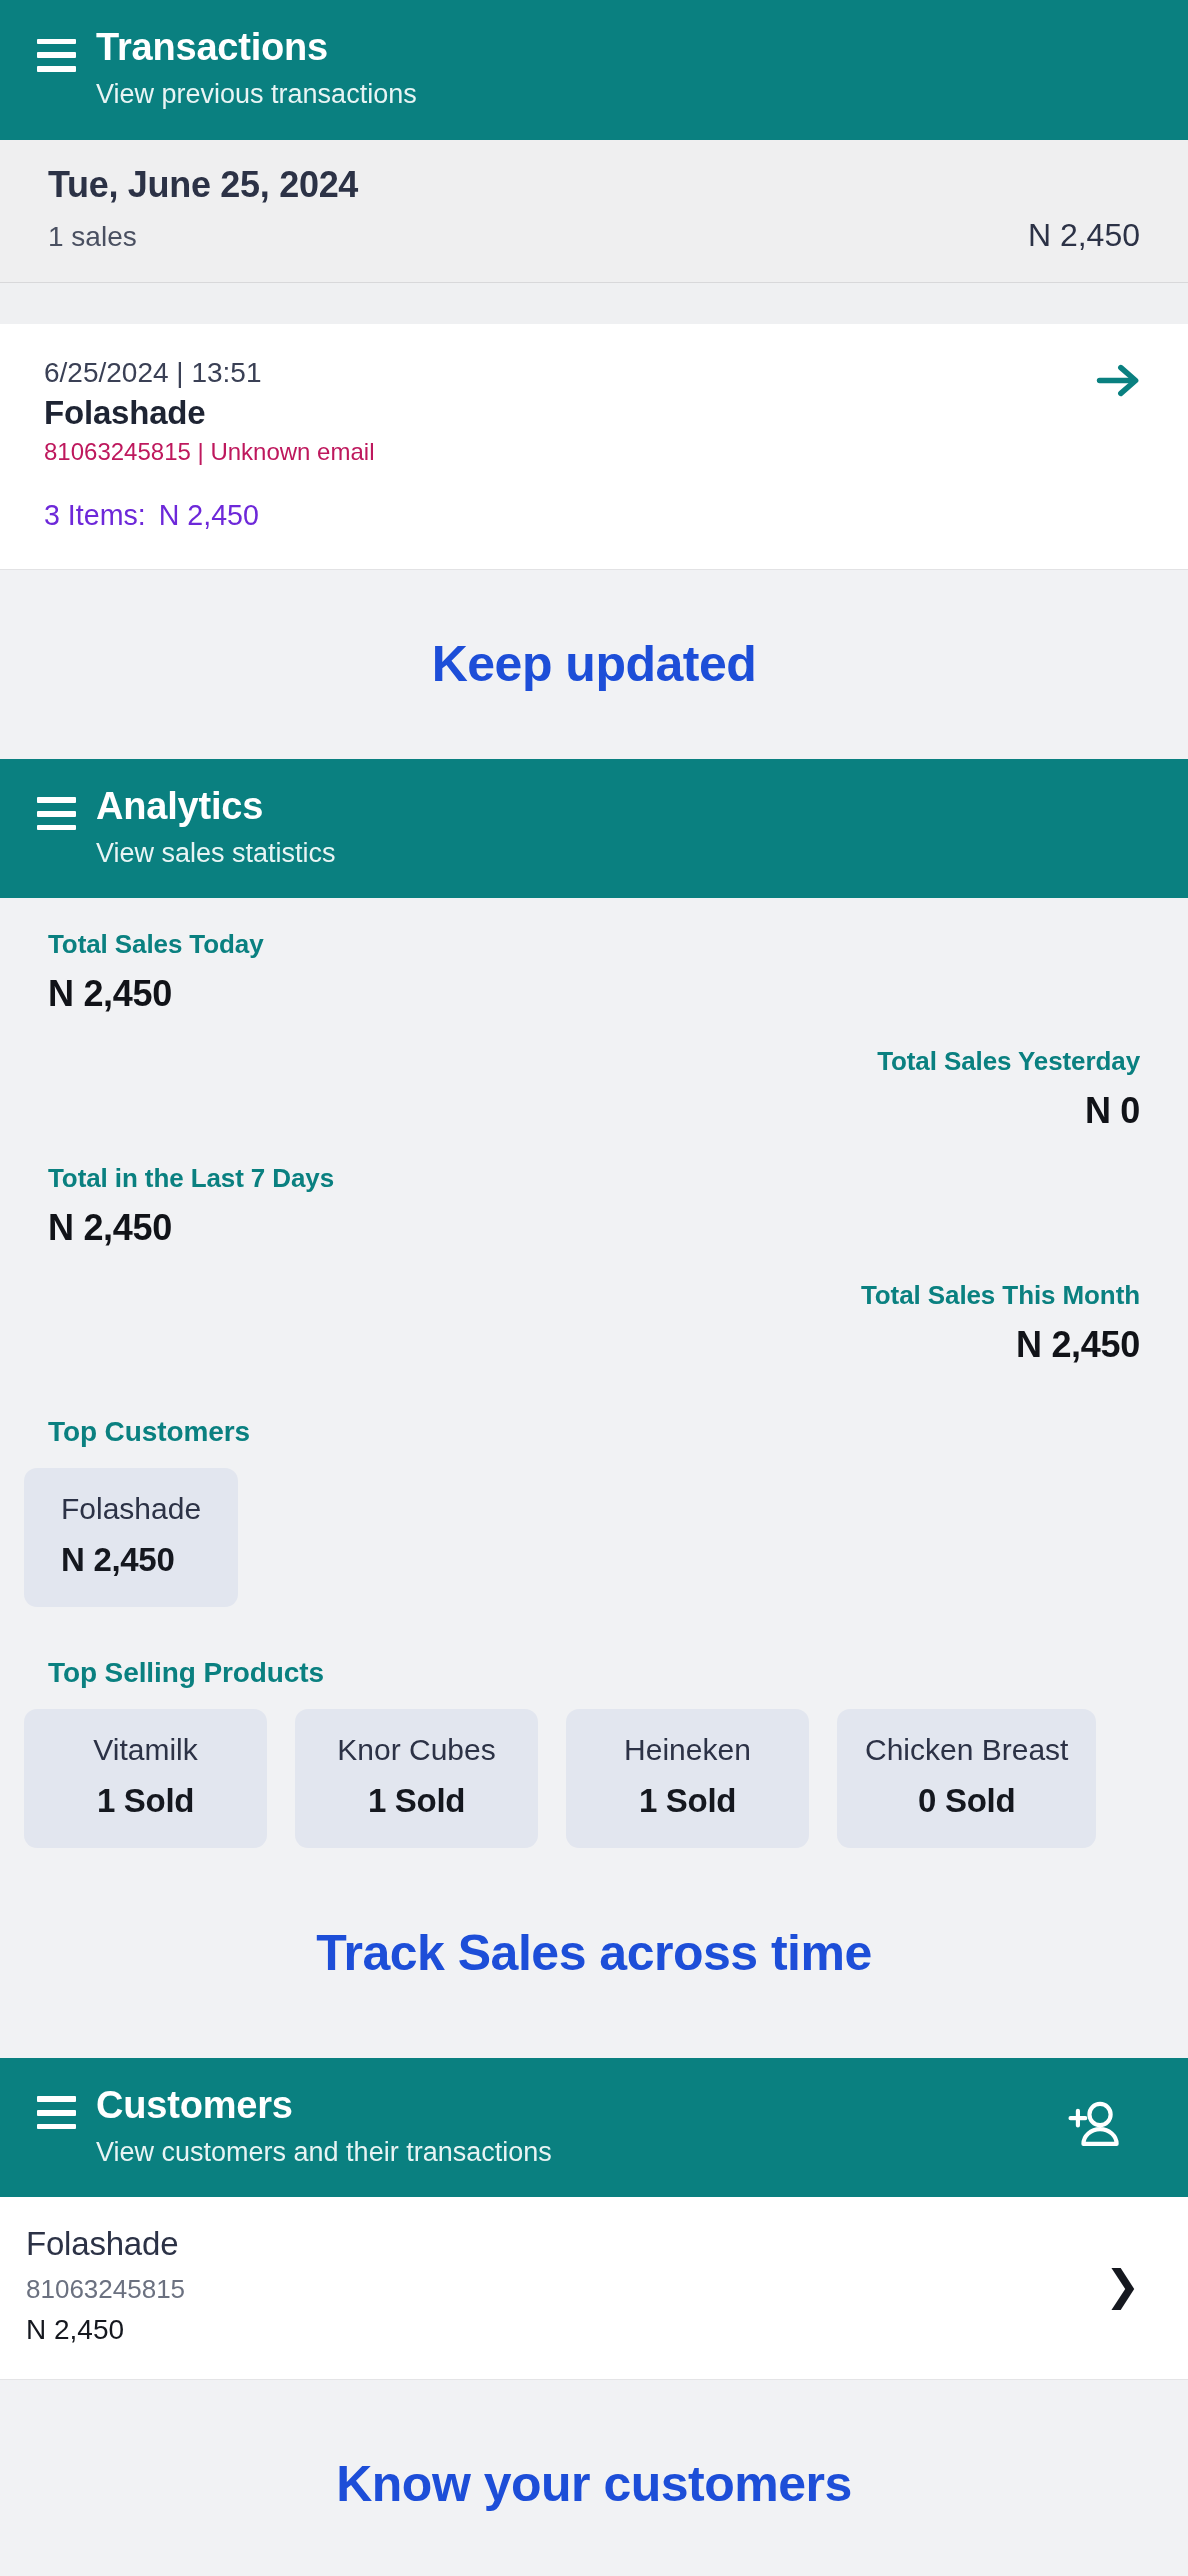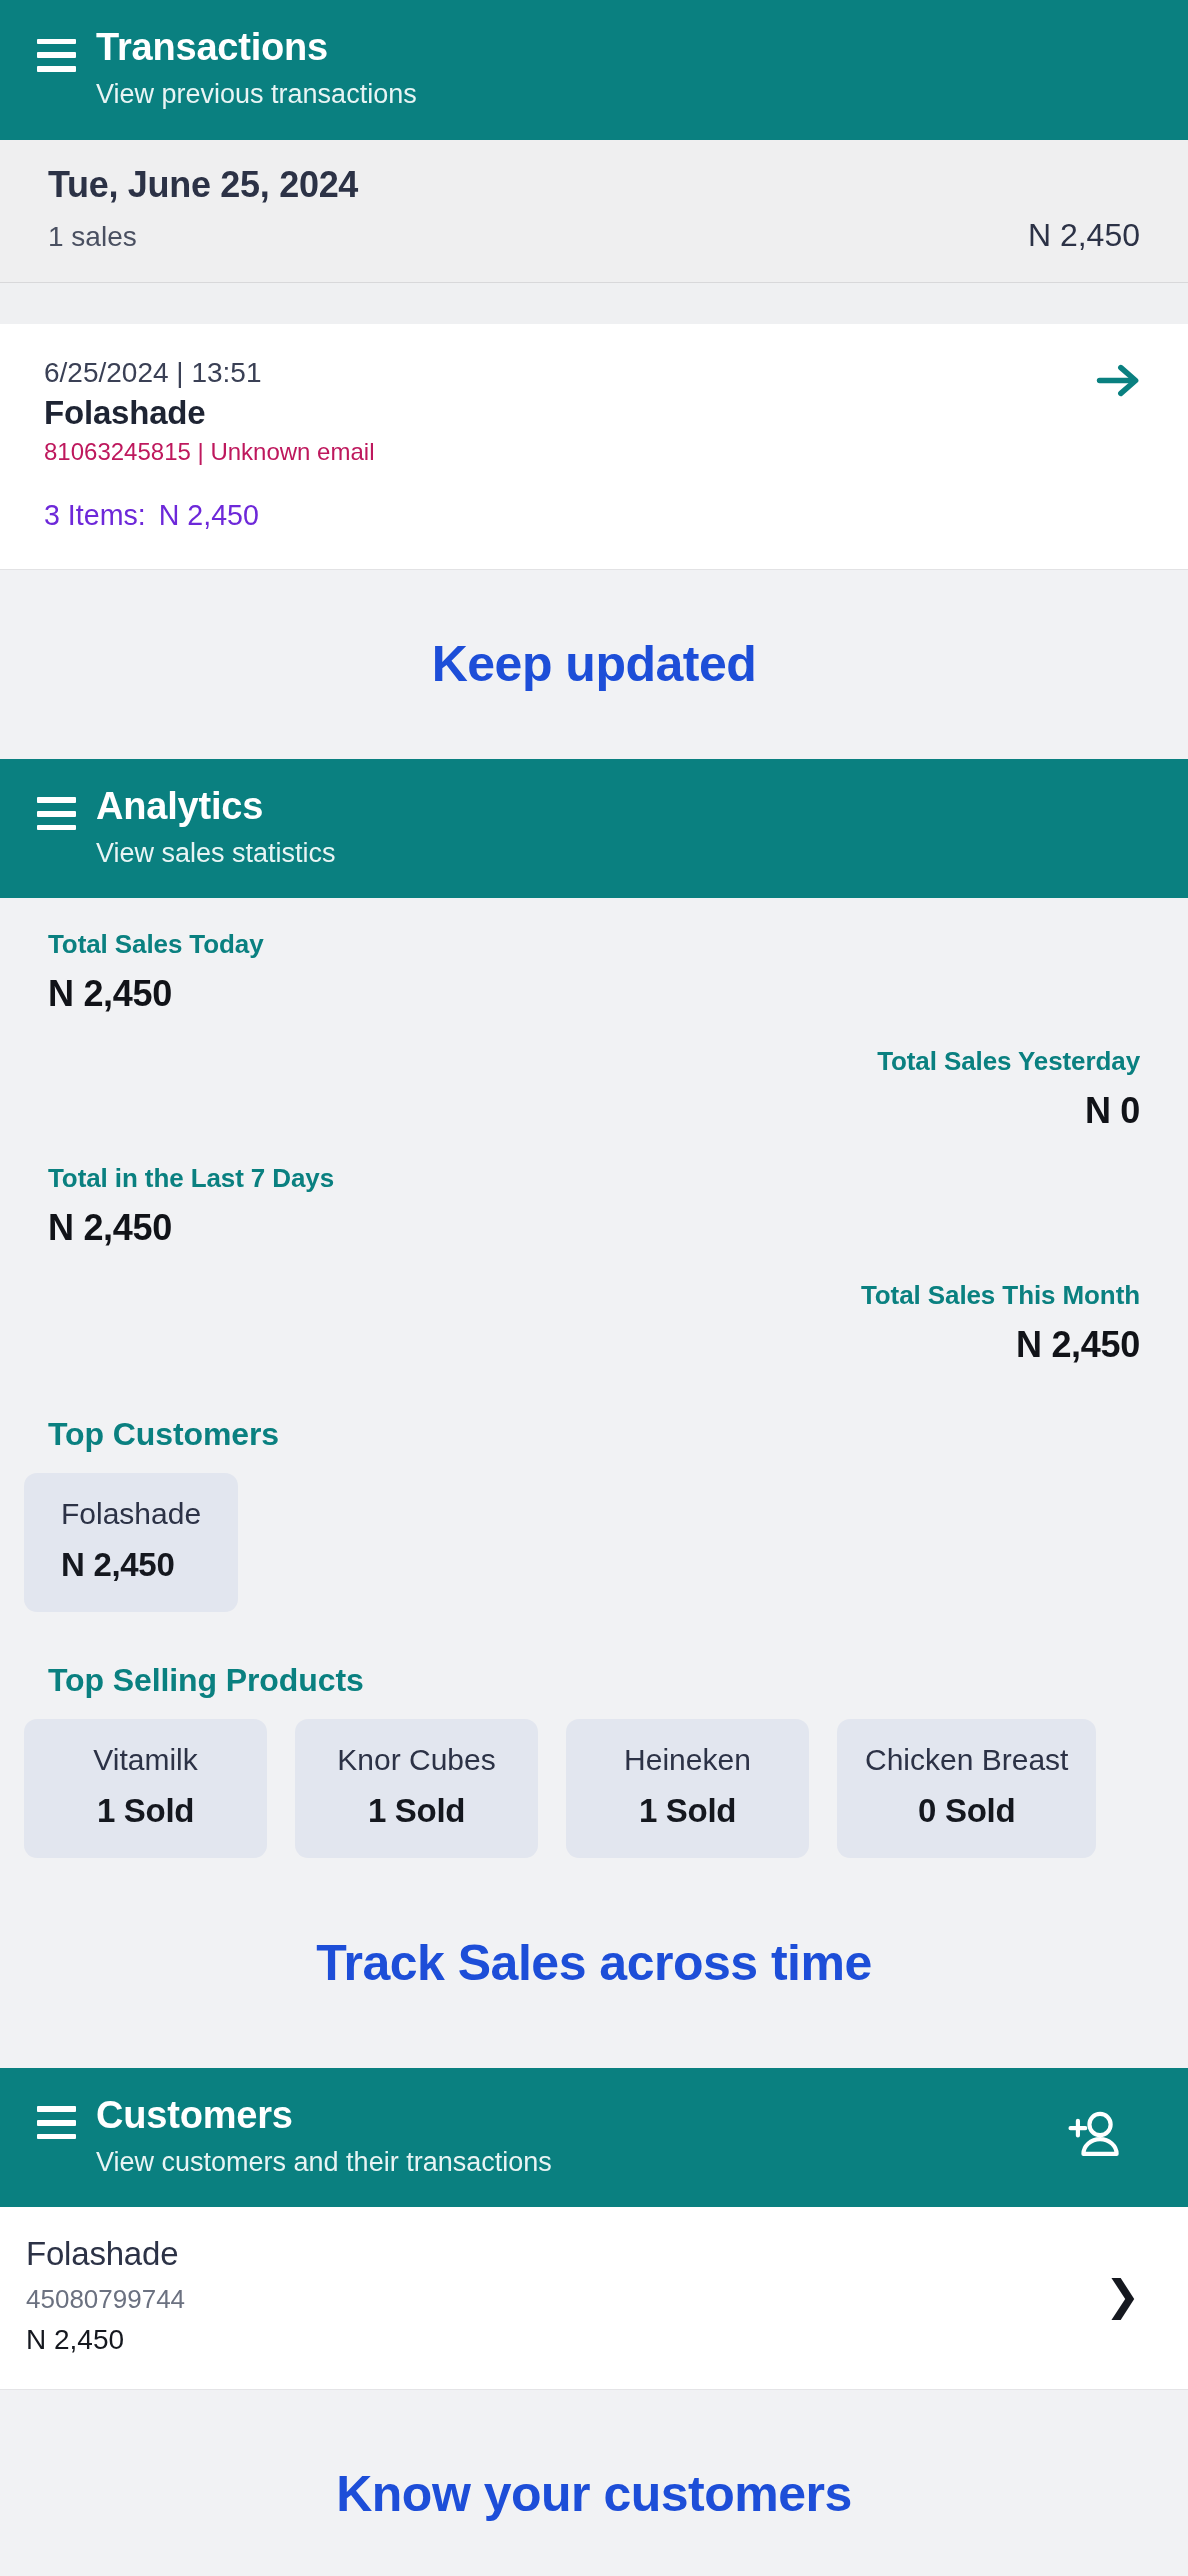--- a/index.html
+++ b/index.html
@@ -92,7 +92,7 @@
   .stat-value { font-size:36px; color:#111318; font-weight:bold; margin-top:13px; letter-spacing:-0.3px; }
 
   .sub-head {
-    font-size:32px; color:#0A8080; font-weight:bold;
+    font-size:28px; color:#0A8080; font-weight:bold;
     padding:0 48px; margin-top:50px; letter-spacing:-0.1px;
   }
 

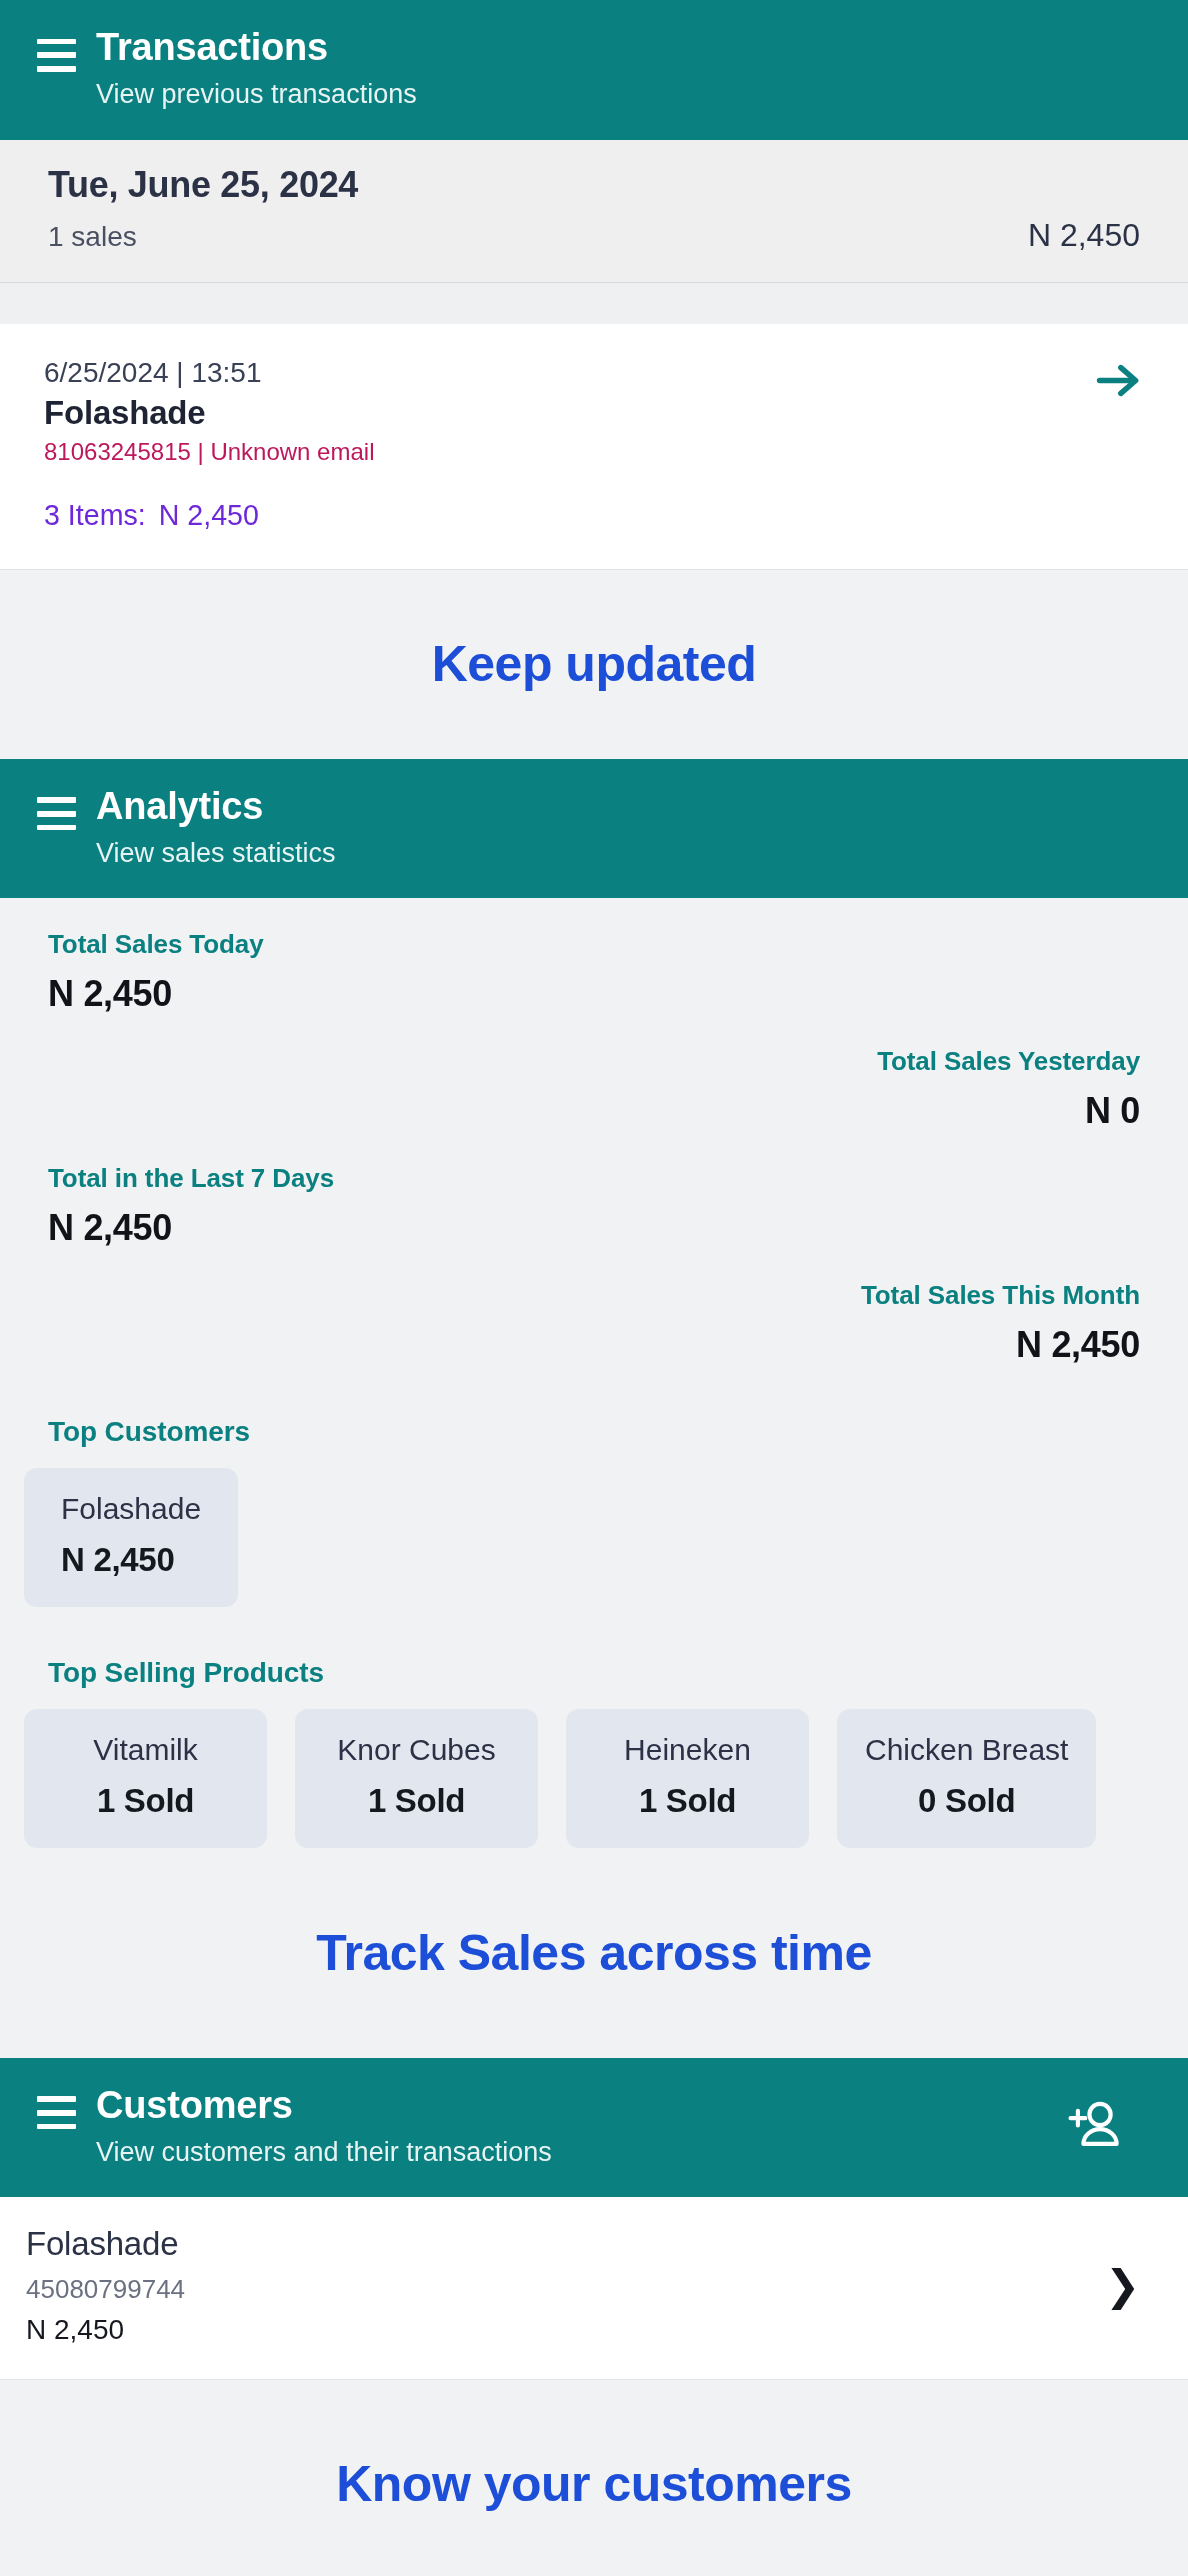--- a/index.html
+++ b/index.html
@@ -259,7 +259,7 @@
   <div class="cust-row">
     <div>
       <div class="cust-name">Folashade</div>
-      <div class="cust-phone">45080799744</div>
+      <div class="cust-phone">81063245815</div>
       <div class="cust-amt">N 2,450</div>
     </div>
     <div class="chev">❯</div>

